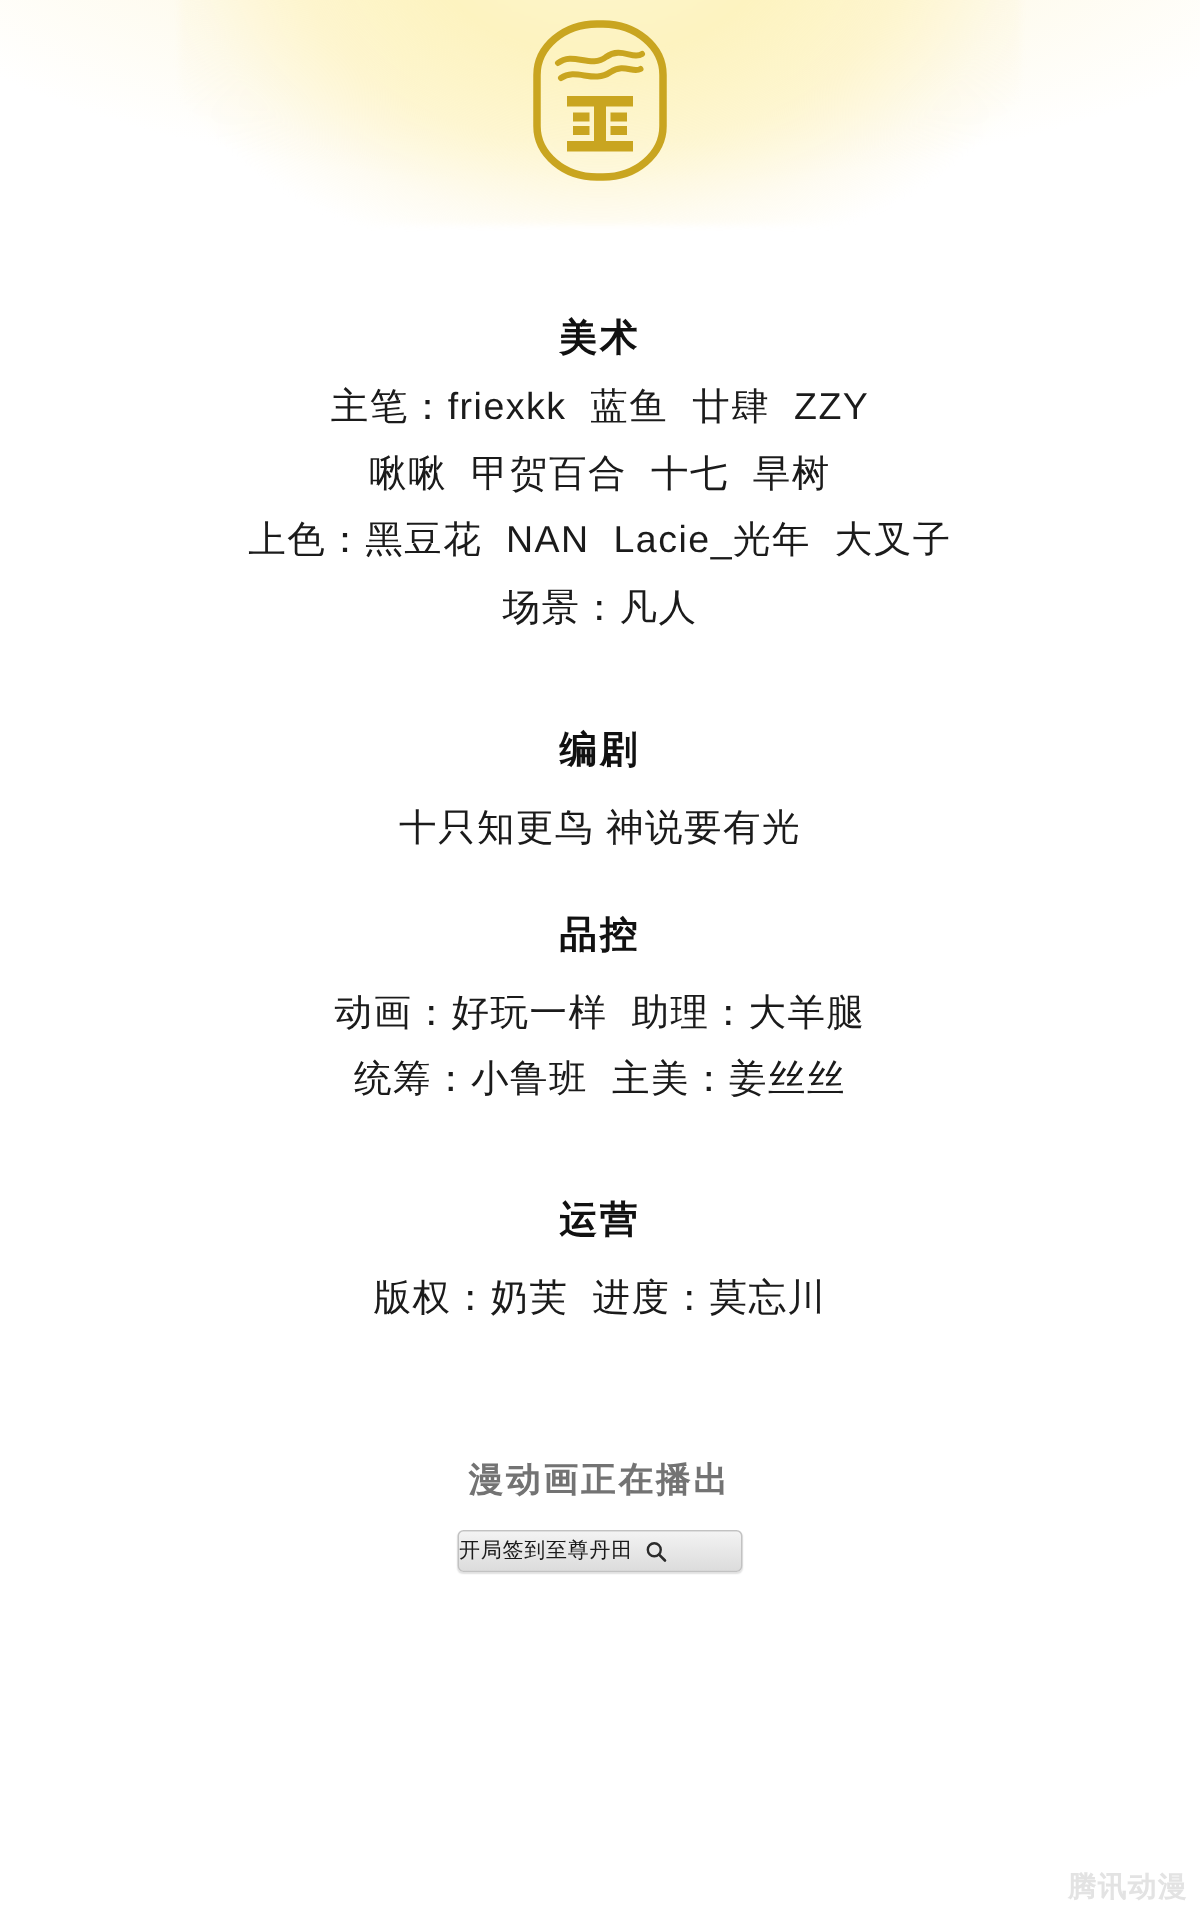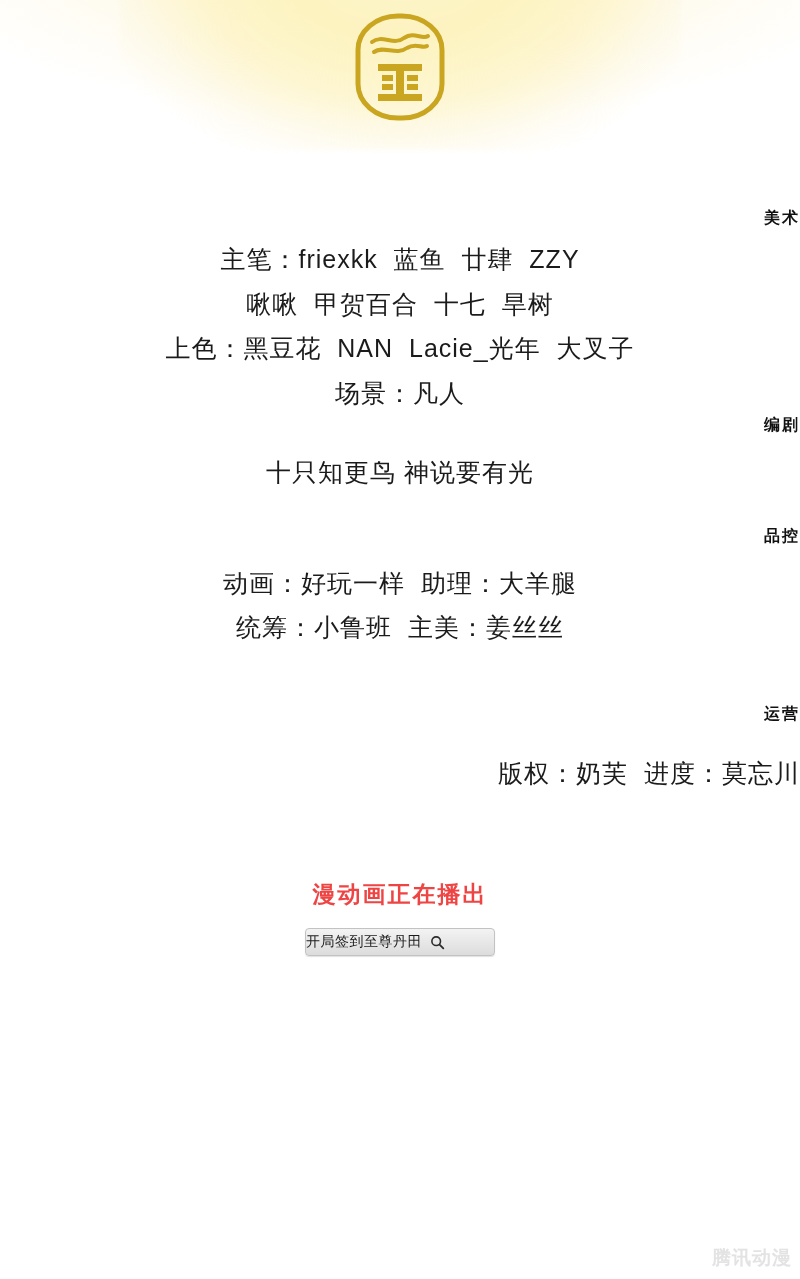--- a/index.html
+++ b/index.html
@@ -73,11 +73,10 @@
     margin-top: 0;
   }
   .section-title {
-    font-size: 16px;
+    font-size: 25px;
     font-weight: bold;
     letter-spacing: 2px;
     color: #111;
-    text-align: right;
   }
   .credit-line {
     font-size: 25px;

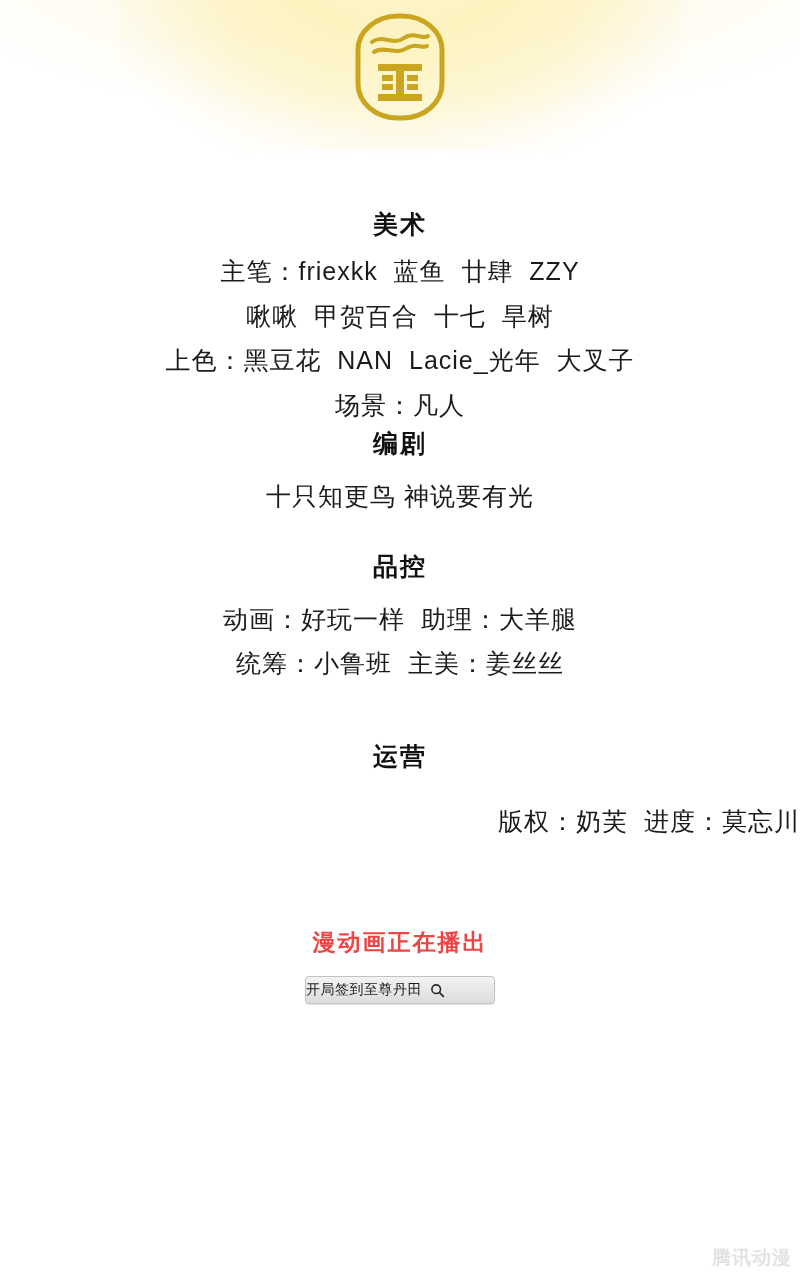--- a/index.html
+++ b/index.html
@@ -87,7 +87,7 @@
   }
   .sec-art { margin-top: 86px; }
   .sec-art .credit-lines { margin-top: 8px; }
-  .sec-script { }
+  .sec-script { margin-top: 56px; }
   .sec-script .credit-lines { margin-top: 14px; }
   .sec-qc { margin-top: 31px; }
   .sec-qc .credit-lines { margin-top: 14px; }

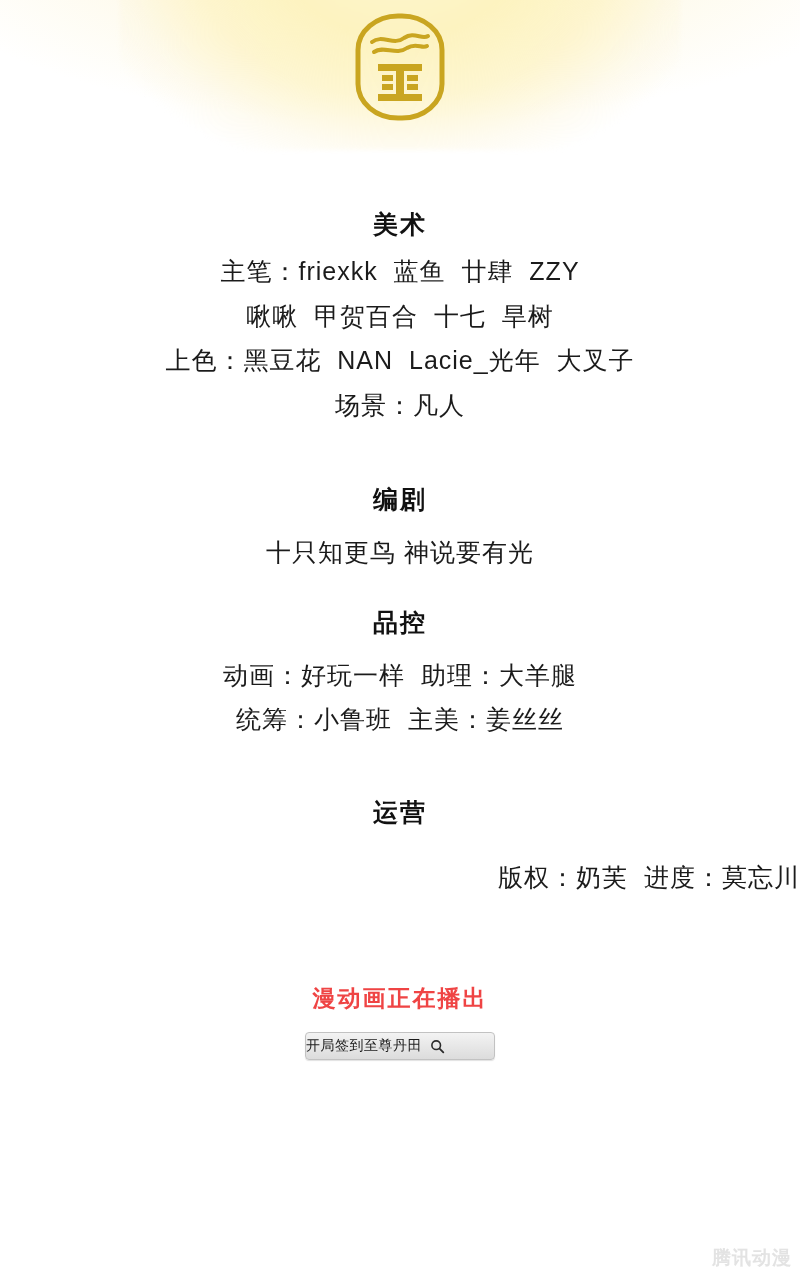--- a/index.html
+++ b/index.html
@@ -92,7 +92,7 @@
   .sec-qc { margin-top: 31px; }
   .sec-qc .credit-lines { margin-top: 14px; }
   .sec-ops { margin-top: 54px; }
-  .sec-ops .credit-lines { margin-top: 26px; text-align: right; }
+  .sec-ops .credit-lines { margin-top: 14px; }
   .promo {
     margin-top: 84px;
     font-size: 23px;

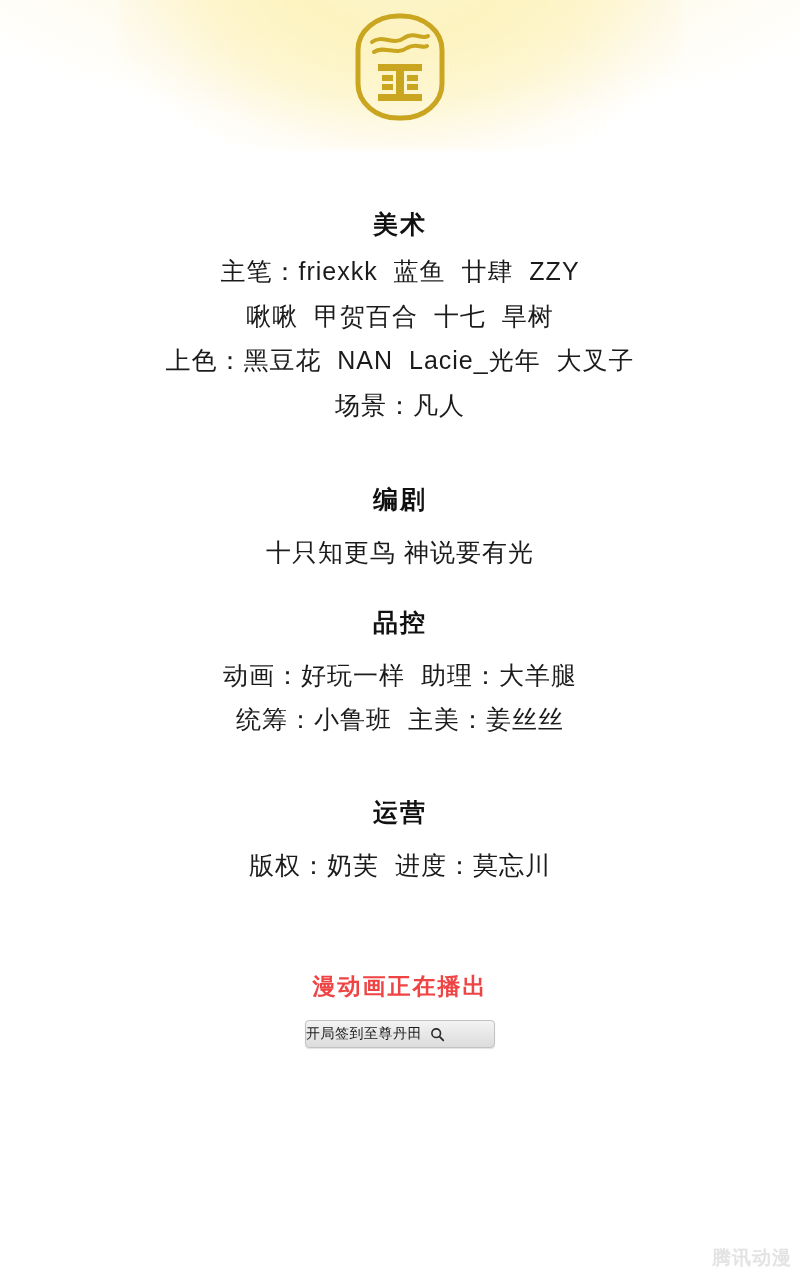--- a/index.html
+++ b/index.html
@@ -98,7 +98,7 @@
     font-size: 23px;
     font-weight: bold;
     letter-spacing: 2px;
-    color: #ef4444;
+    color: #737373;
   }
   .search-pill {
     margin: 18px auto 0;

